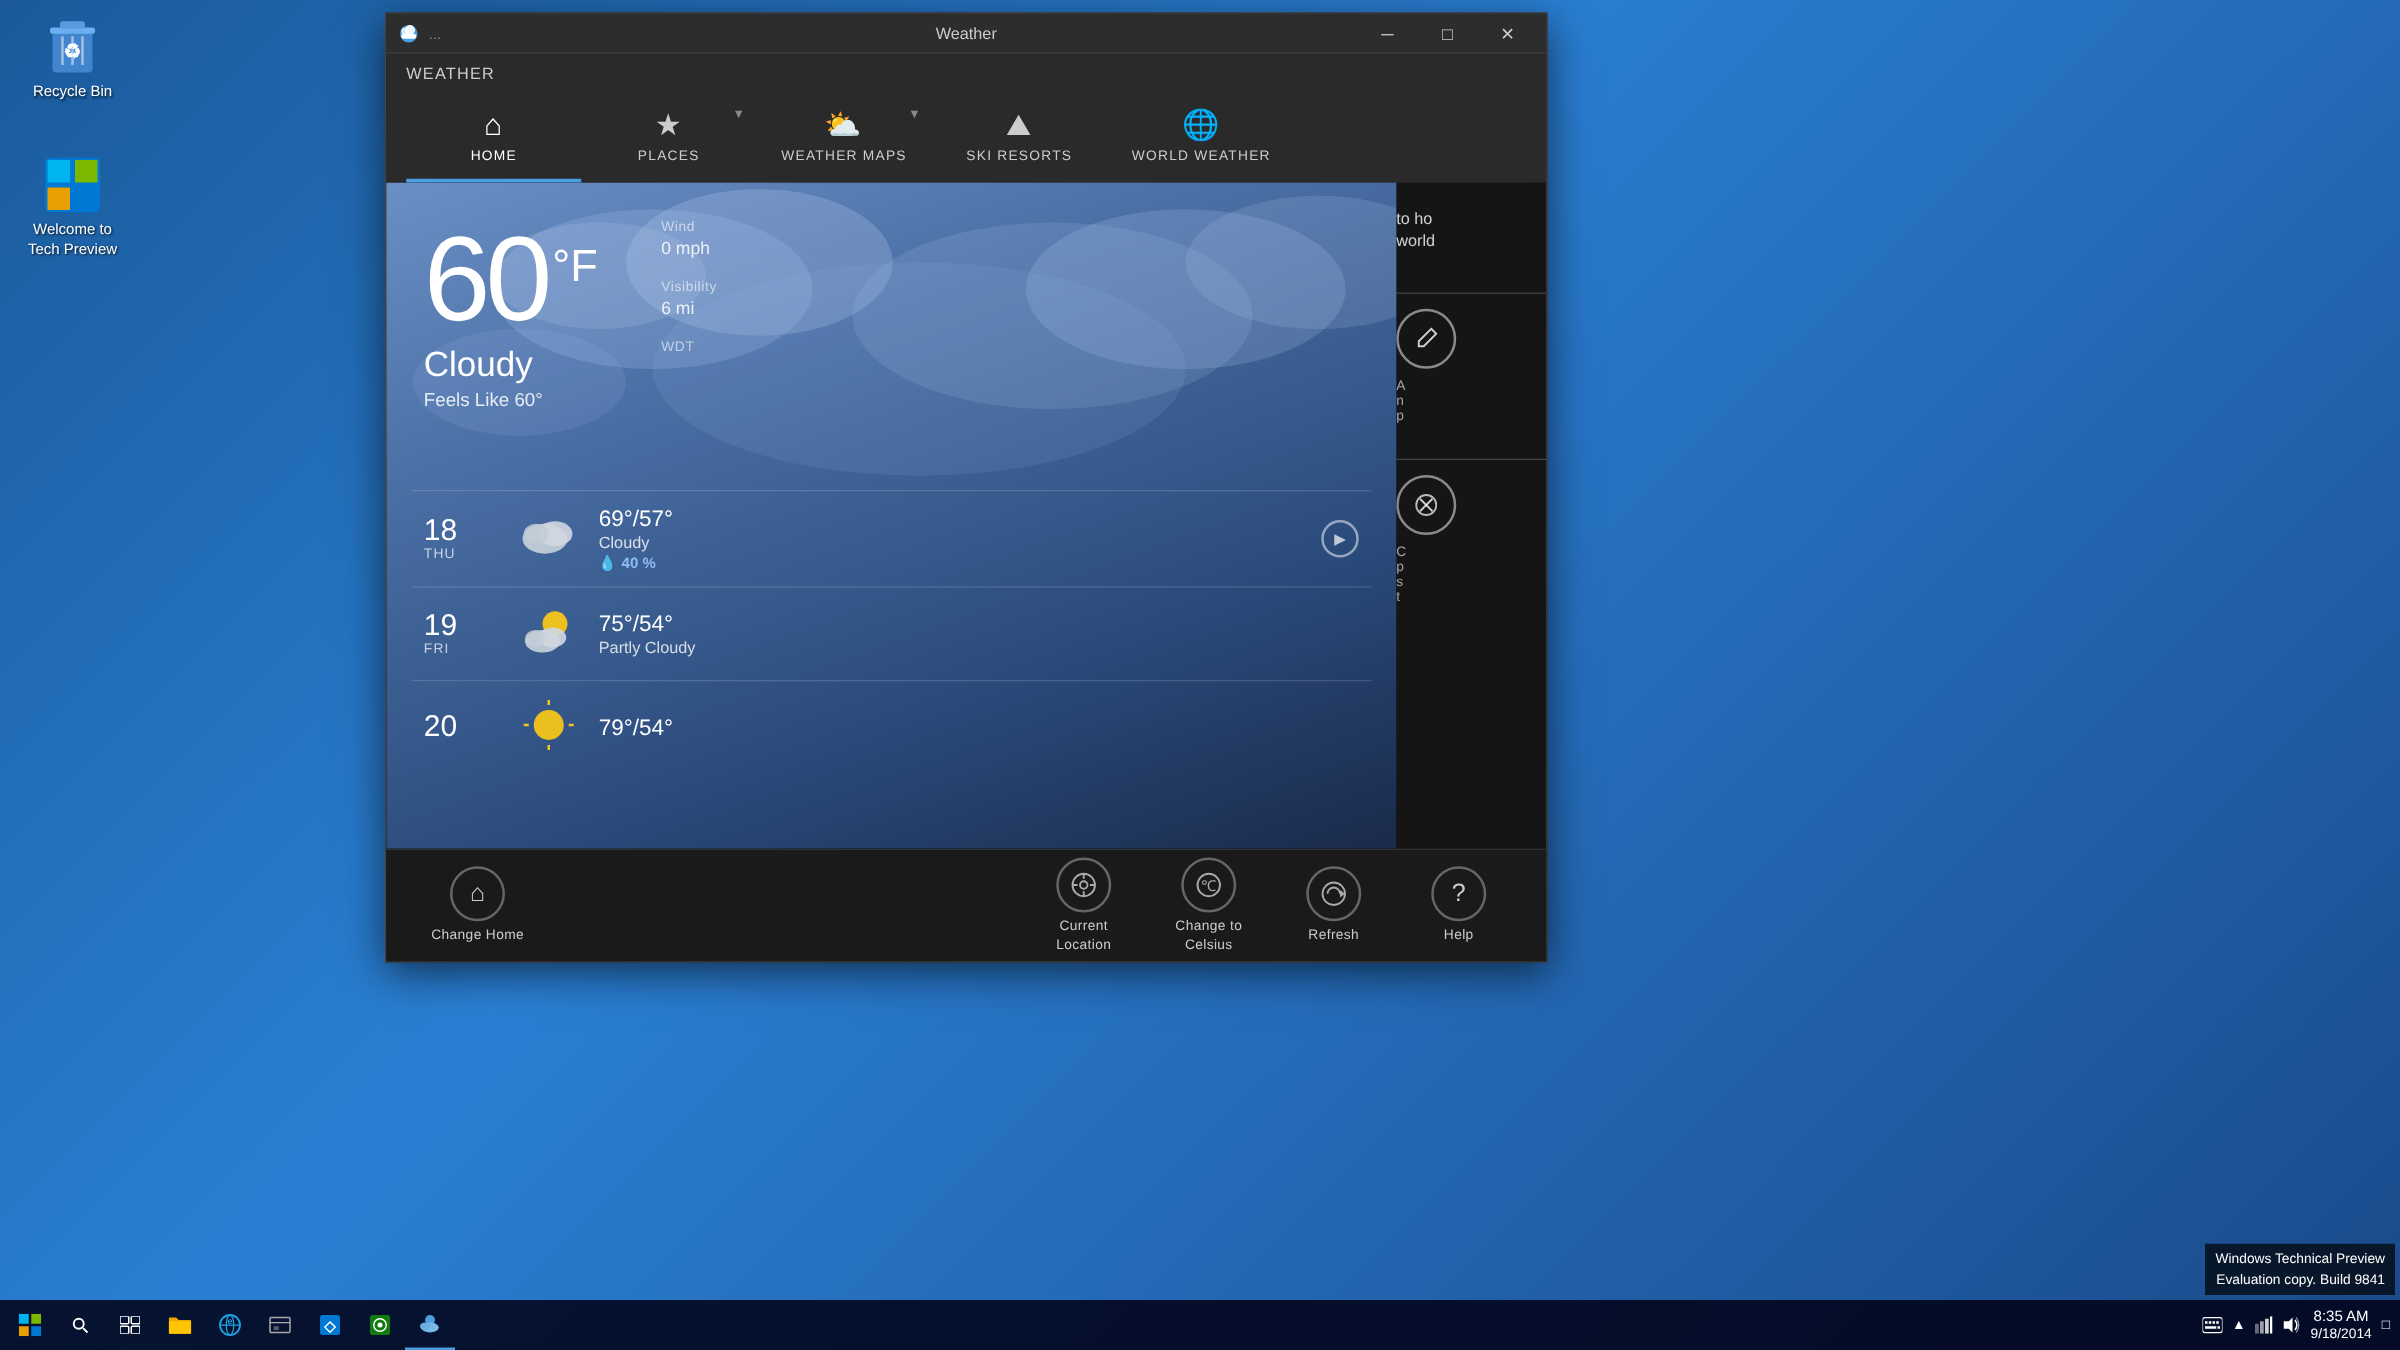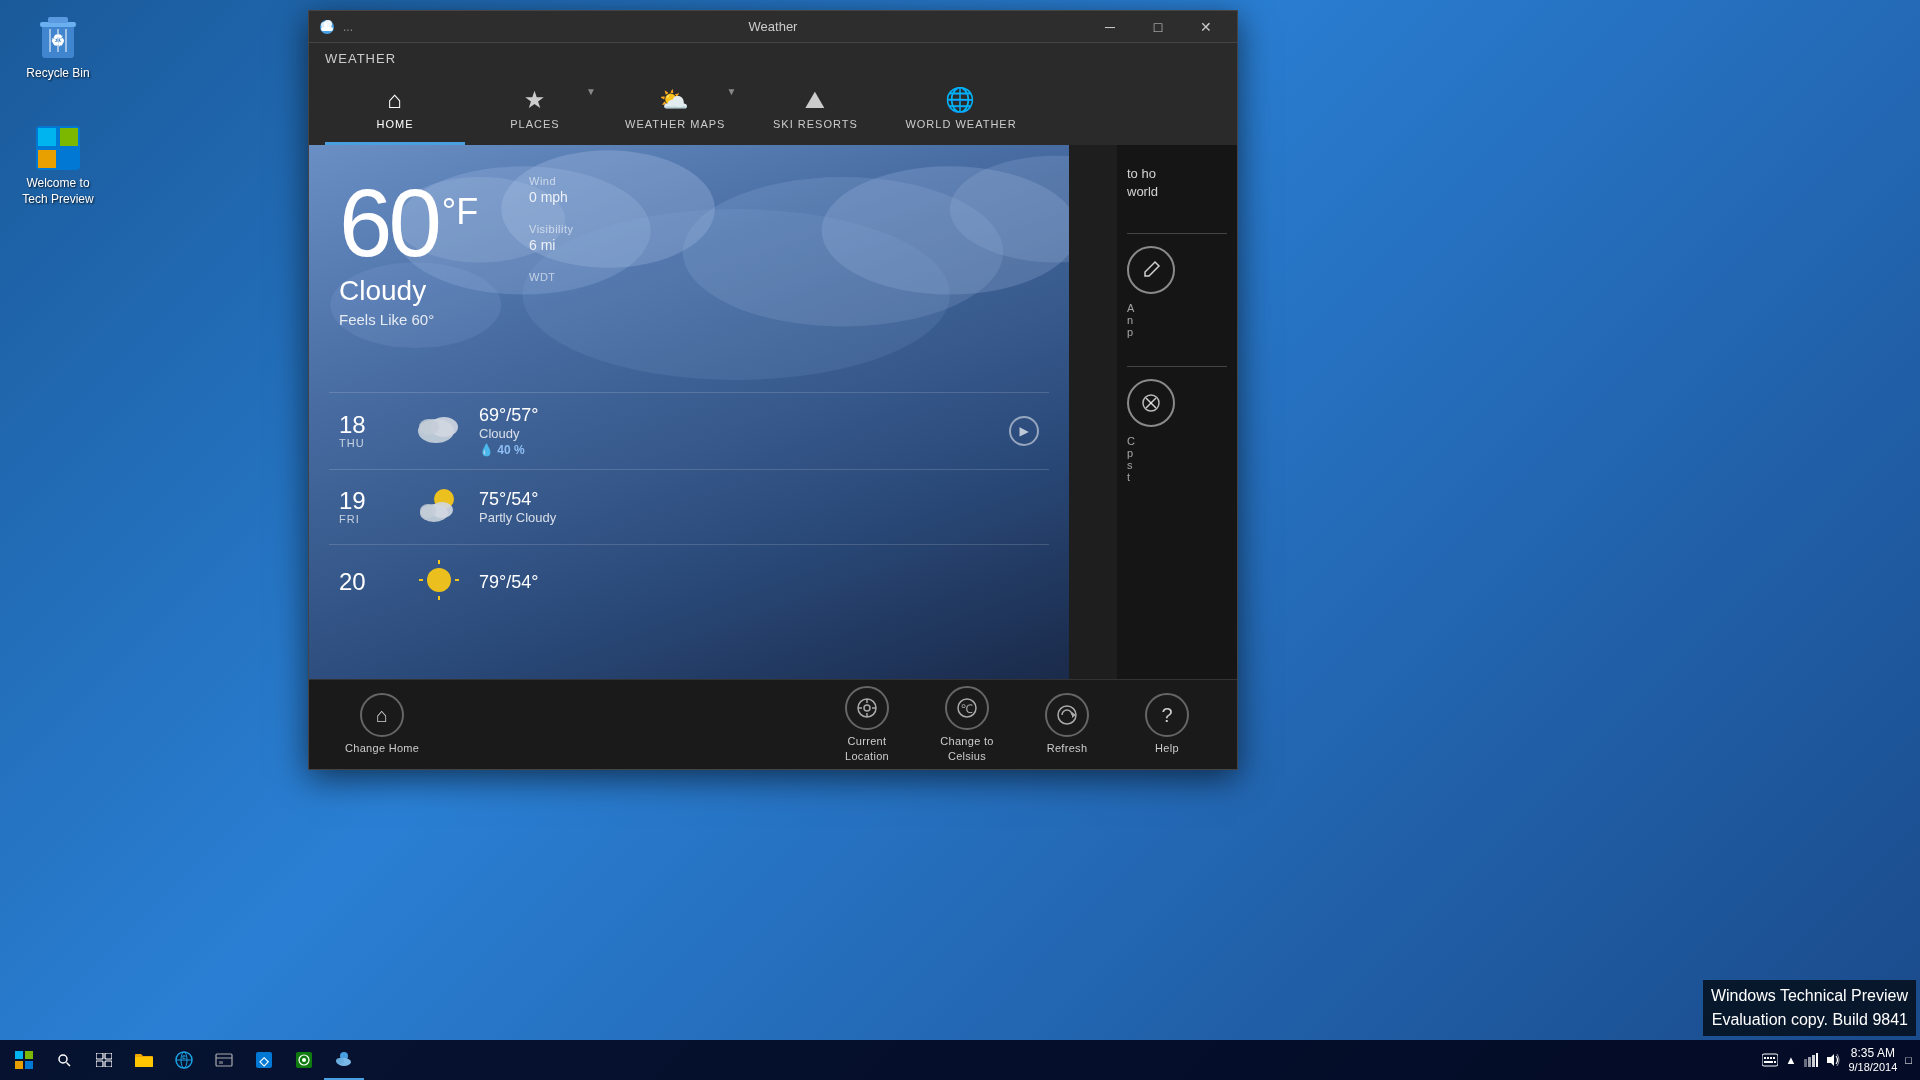--- a/index.html
+++ b/index.html
@@ -171,7 +171,6 @@
       display: flex;
       overflow: hidden;
       position: relative;
-      gap: 48px;
     }
 
     

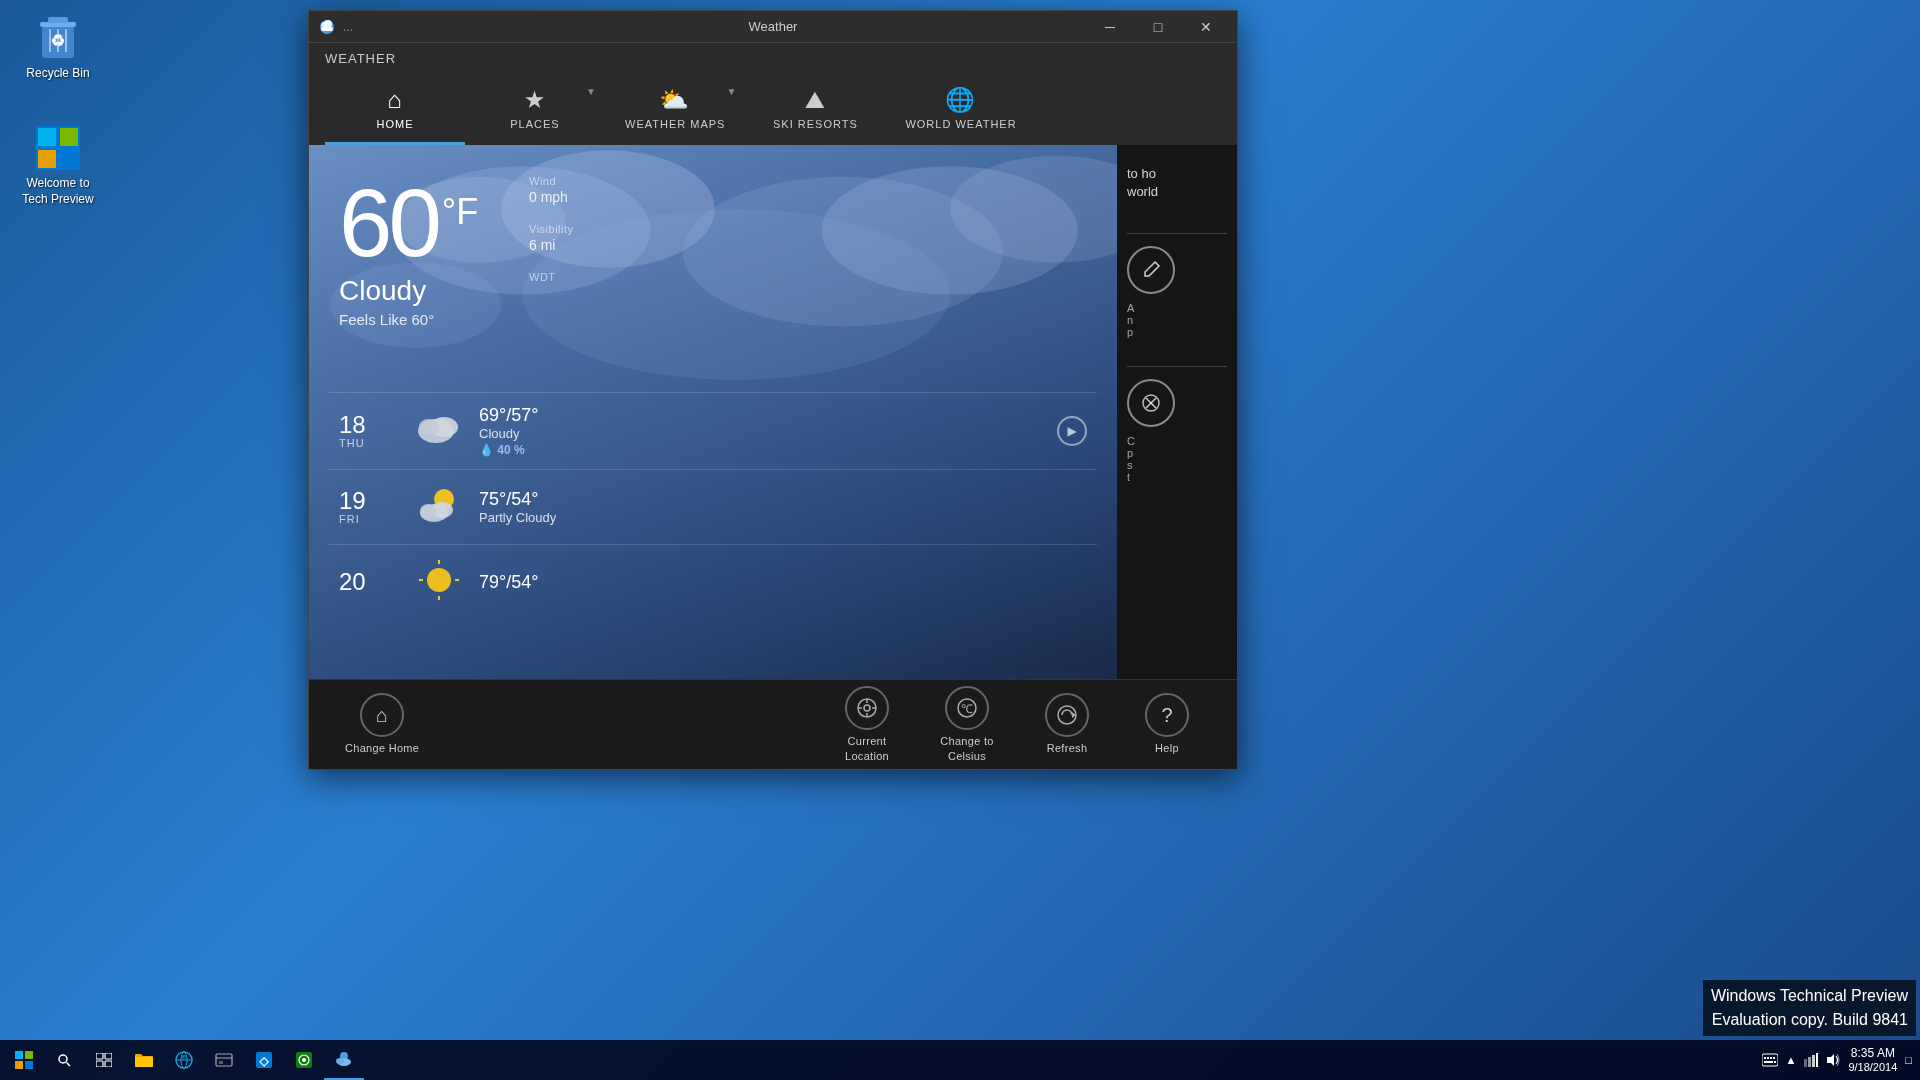--- a/index.html
+++ b/index.html
@@ -315,7 +315,7 @@
       background: rgba(20,20,20,0.9);
       display: flex;
       flex-direction: column;
-      padding: 20px 10px;
+      padding: 20px 0;
       color: white;
       flex-shrink: 0;
     }

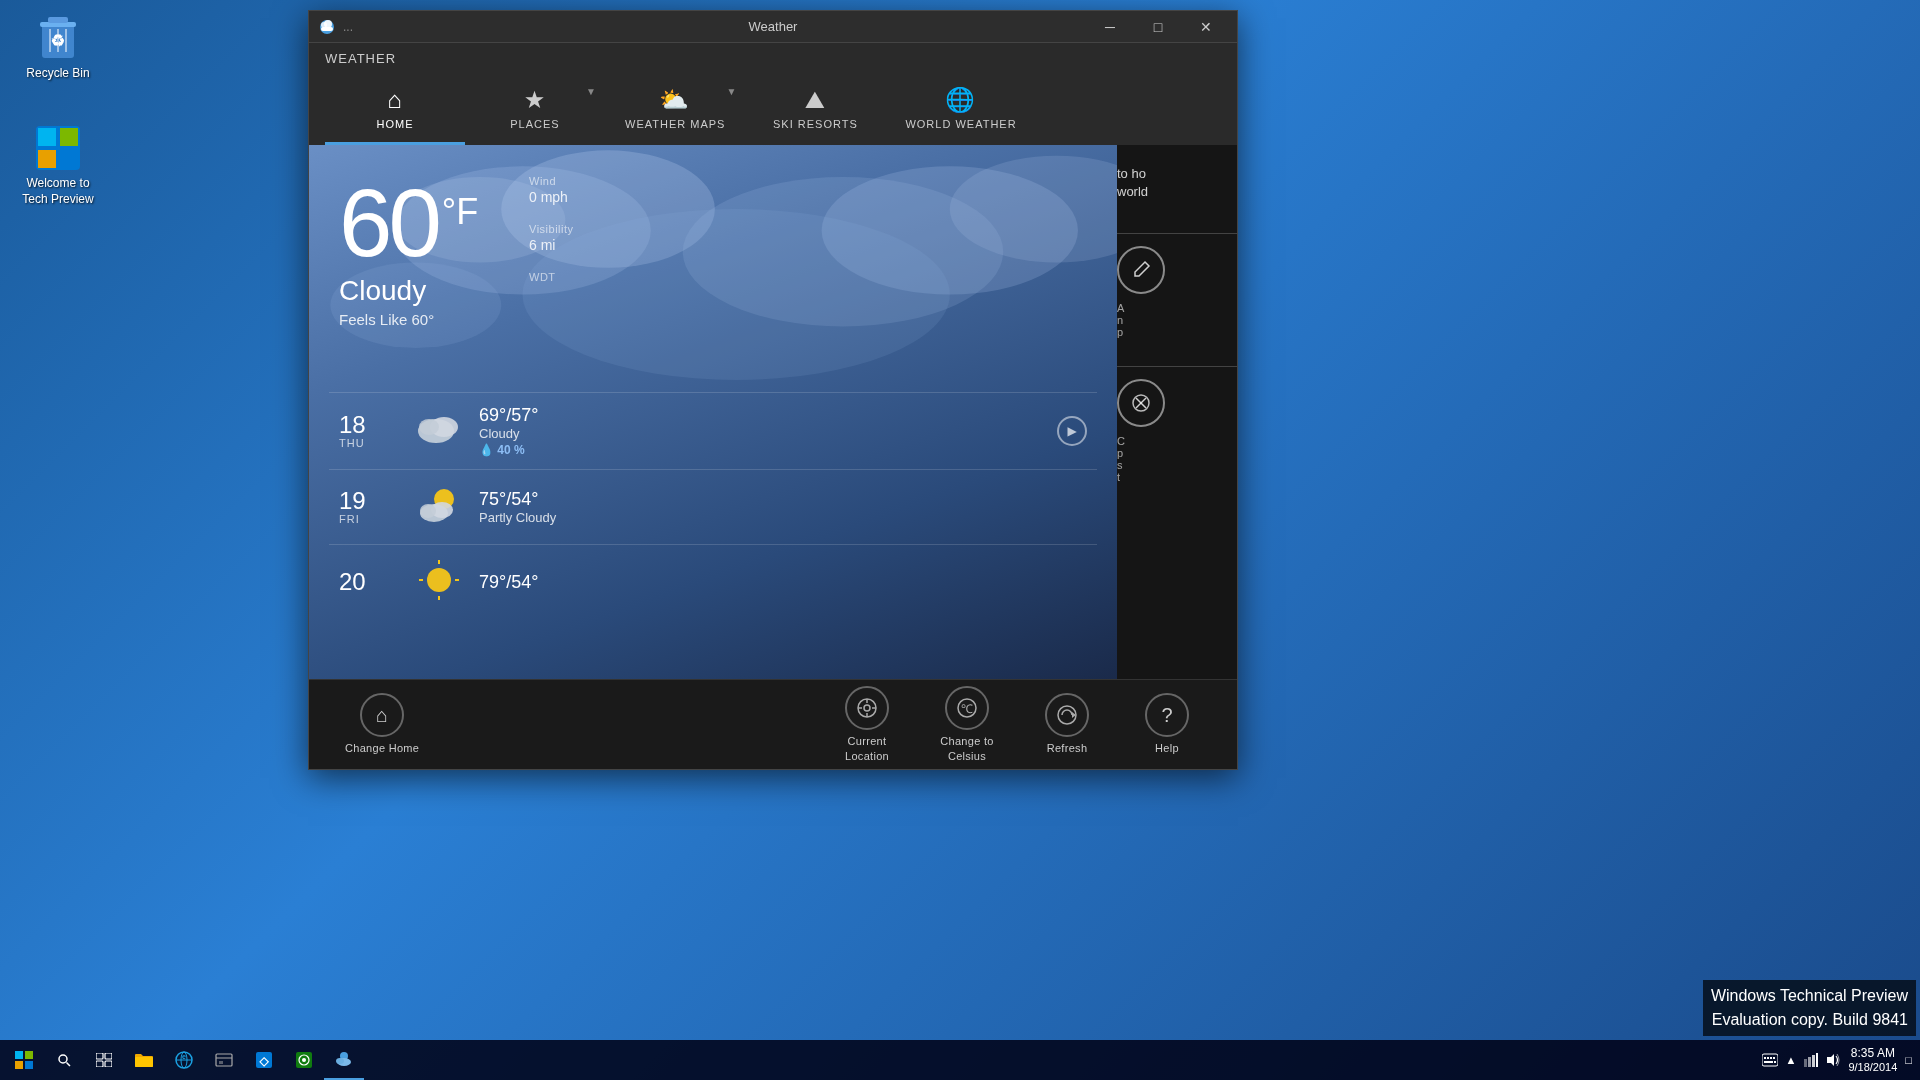--- a/index.html
+++ b/index.html
@@ -453,7 +453,7 @@
       right: 4px;
       background: rgba(0,0,0,0.7);
       color: white;
-      font-size: 16px;
+      font-size: 11px;
       padding: 4px 8px;
       text-align: right;
       line-height: 1.5;

